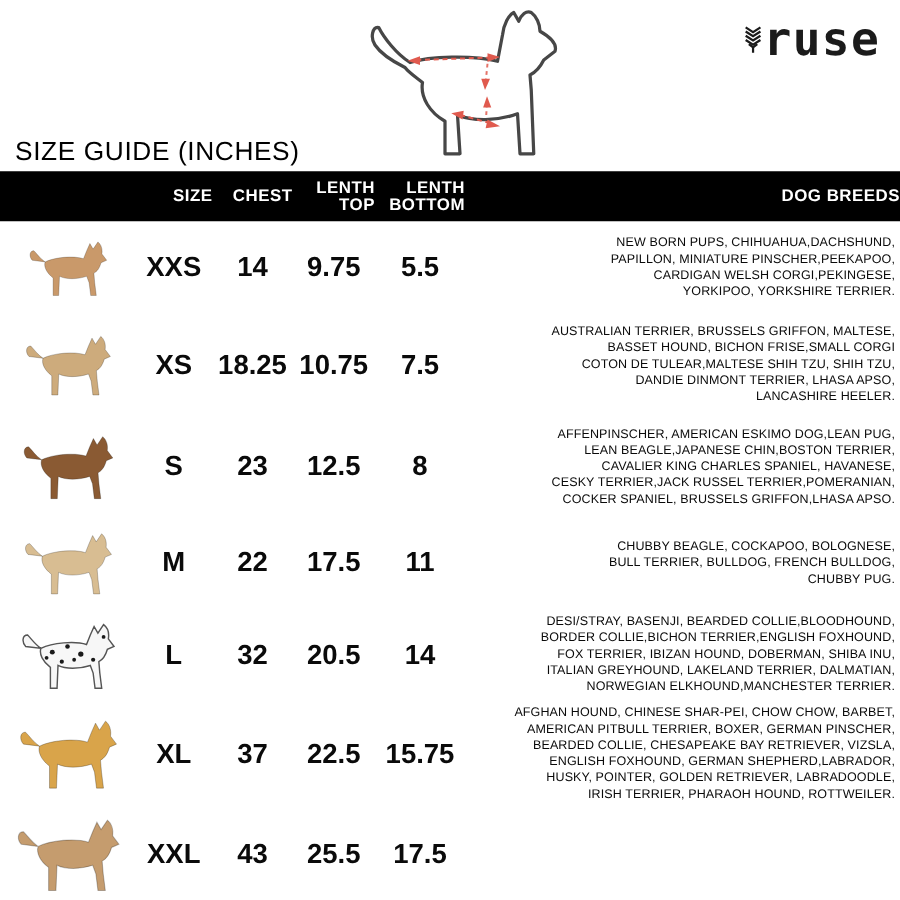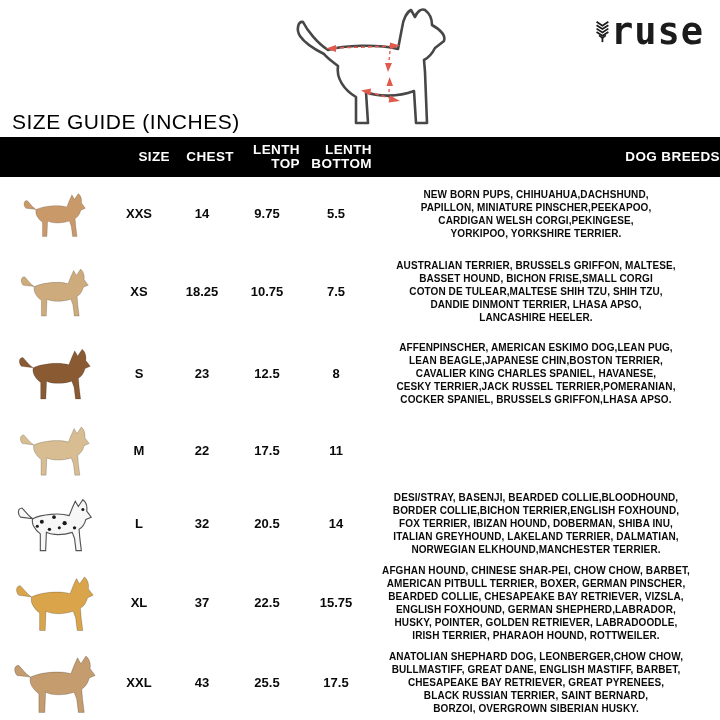--- a/index.html
+++ b/index.html
@@ -42,8 +42,8 @@
   .cell.num{font-weight:bold;font-size:13px;color:#0a0a0a;}
   .cell.img{display:flex;align-items:center;justify-content:center;}
   .cell.breeds{
-    text-align:center;font-weight:bold;font-size:10px;line-height:13px;
-    color:#0a0a0a;white-space:pre-line;padding-right:20px;letter-spacing:.1px;
+    text-align:right;font-weight:normal;font-size:10px;line-height:13px;
+    color:#0a0a0a;white-space:pre-line;padding-right:4px;letter-spacing:.1px;
   }
   svg{display:block;}
 </style>

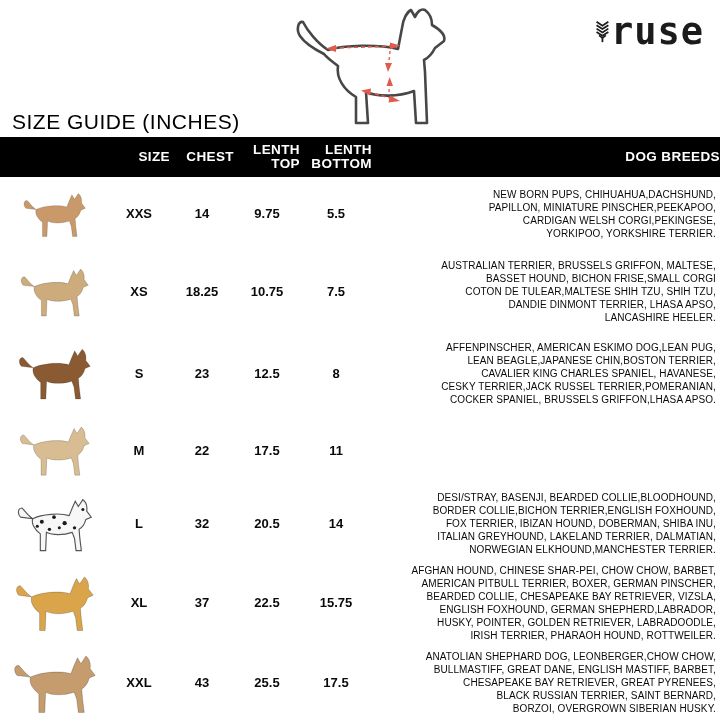--- a/index.html
+++ b/index.html
@@ -39,7 +39,7 @@
   .row:nth-child(6){height:85px;}
   .row:nth-child(7){height:75px;}
   .cell{text-align:center;}
-  .cell.num{font-weight:bold;font-size:13px;color:#0a0a0a;}
+  .cell.num{font-weight:bold;font-size:22px;color:#0a0a0a;}
   .cell.img{display:flex;align-items:center;justify-content:center;}
   .cell.breeds{
     text-align:right;font-weight:normal;font-size:10px;line-height:13px;

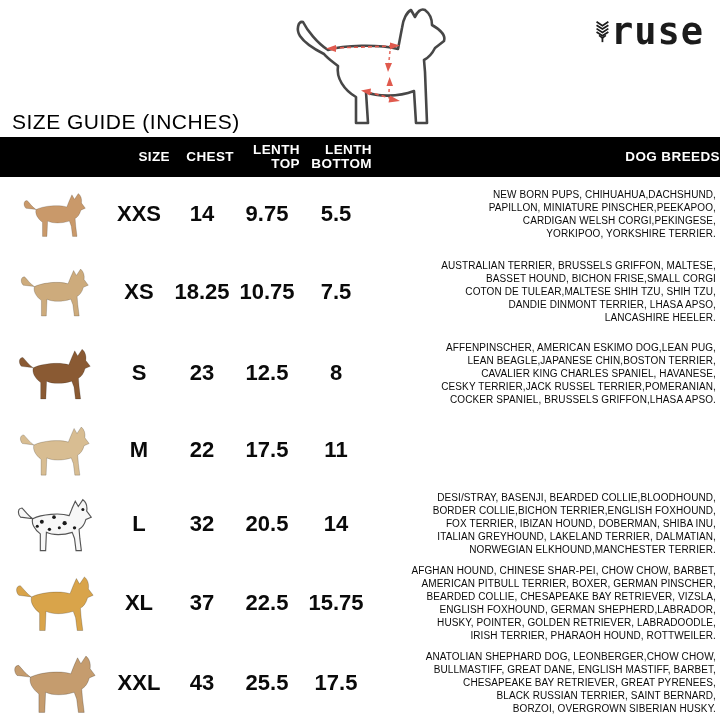--- a/index.html
+++ b/index.html
@@ -166,6 +166,9 @@
       <div class="cell num">22</div>
       <div class="cell num">17.5</div>
       <div class="cell num">11</div>
+      <div class="cell breeds">CHUBBY BEAGLE, COCKAPOO, BOLOGNESE,
+BULL TERRIER, BULLDOG, FRENCH BULLDOG,
+CHUBBY PUG.</div>
     </div>
 
     <div class="row">

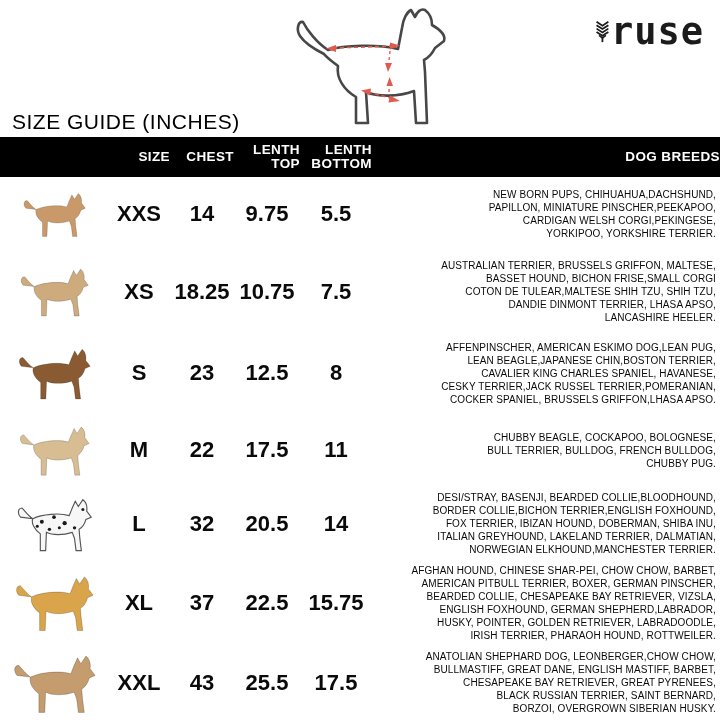--- a/index.html
+++ b/index.html
@@ -226,11 +226,6 @@
       <div class="cell num">43</div>
       <div class="cell num">25.5</div>
       <div class="cell num">17.5</div>
-      <div class="cell breeds">ANATOLIAN SHEPHARD DOG, LEONBERGER,CHOW CHOW,
-BULLMASTIFF, GREAT DANE, ENGLISH MASTIFF, BARBET,
-CHESAPEAKE BAY RETRIEVER, GREAT PYRENEES,
-BLACK RUSSIAN TERRIER, SAINT BERNARD,
-BORZOI, OVERGROWN SIBERIAN HUSKY.</div>
     </div>
 
   </div>

